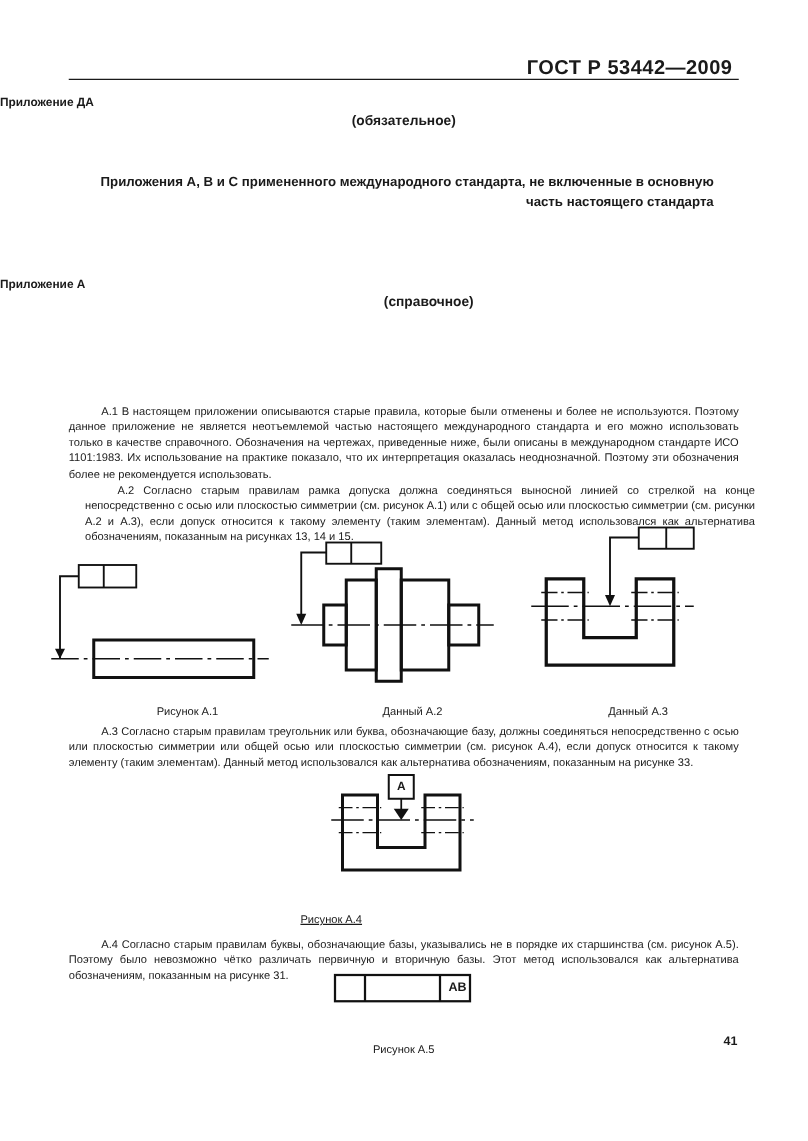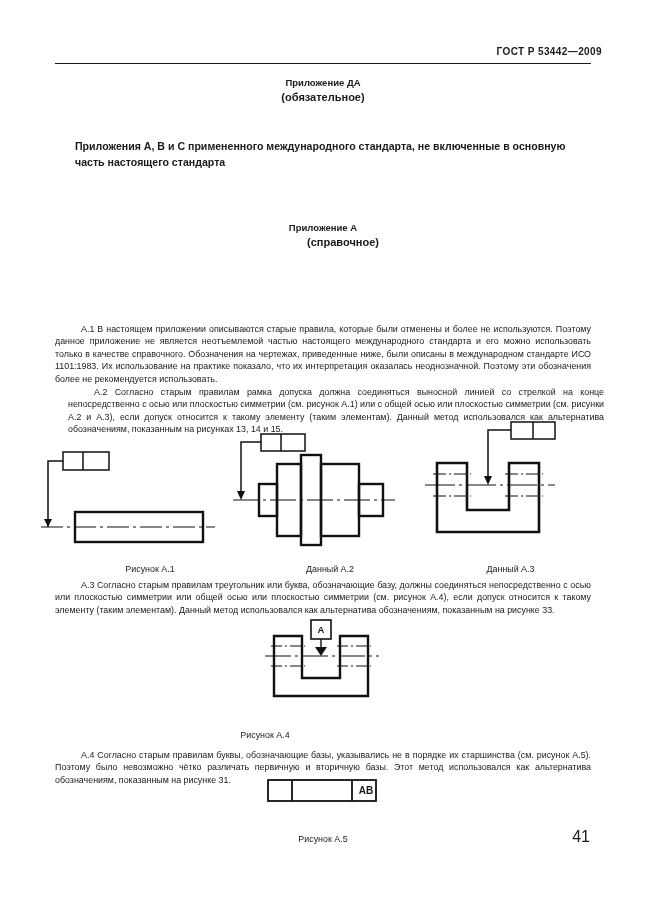--- a/index.html
+++ b/index.html
@@ -27,8 +27,8 @@
   .doc-header {
     position: absolute;
     top: 46px;
-    right: 44px;
-    font-size: 10px;
+    right: 60px;
+    font-size: 16px;
     font-weight: bold;
     letter-spacing: 0.4px;
     white-space: nowrap;

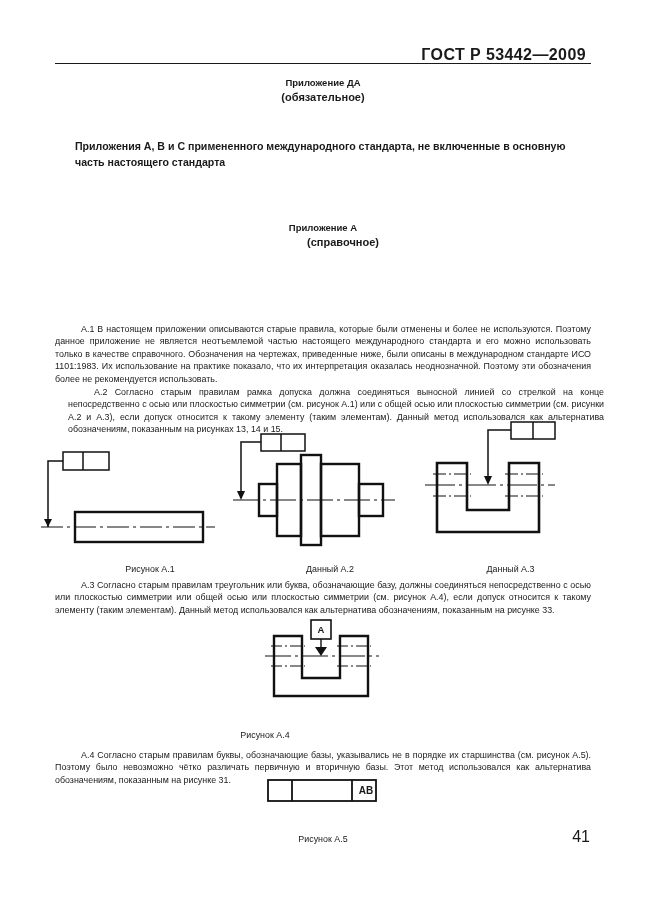--- a/index.html
+++ b/index.html
@@ -47,7 +47,6 @@
     position: absolute;
     left: 0;
     width: 646px;
-    text-align: center;
     font-size: 9.5px;
     font-weight: bold;
     line-height: 14px;

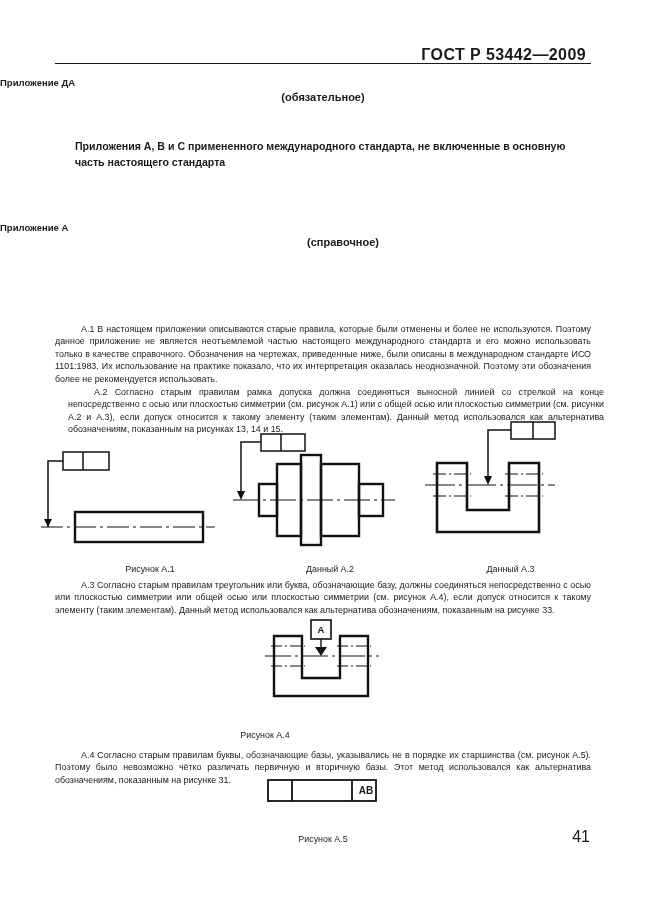--- a/index.html
+++ b/index.html
@@ -71,7 +71,7 @@
     top: 138px;
     left: 75px;
     width: 496px;
-    text-align: left;
+    text-align: right;
     font-size: 10.6px;
     font-weight: bold;
     line-height: 16px;

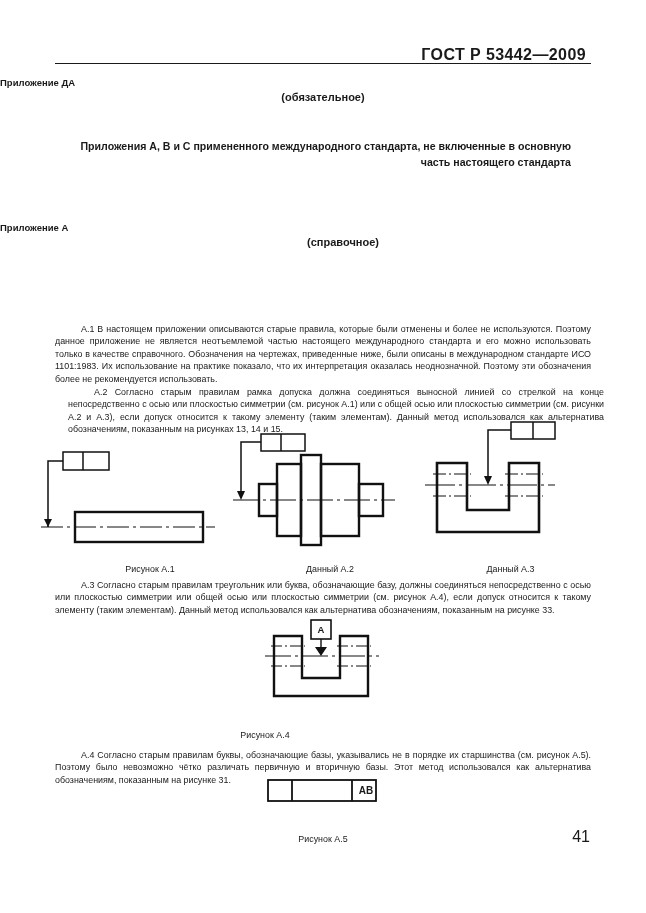--- a/index.html
+++ b/index.html
@@ -129,7 +129,7 @@
   #cap-a1 { top: 542px; left: 55px;  width: 190px; }
   #cap-a2 { top: 542px; left: 235px; width: 190px; }
   #cap-a3 { top: 542px; left: 423px; width: 175px; }
-  #cap-a4 { top: 708px; left: 0;     width: 530px; }
+  #cap-a4 { top: 708px; left: 0;     width: 530px; text-decoration: underline; }
   #cap-a5 { top: 812px; left: 0;     width: 646px; }
 
   #fig-a4-block {

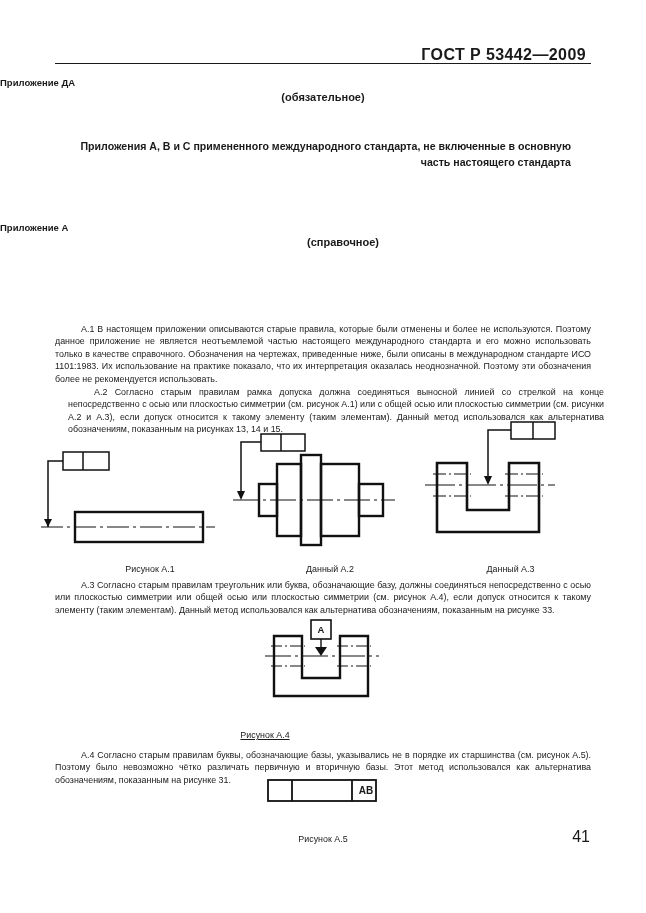--- a/index.html
+++ b/index.html
@@ -154,8 +154,8 @@
     position: absolute;
     top: 828px;
     right: 56px;
-    font-size: 16px;
-    font-weight: normal;
+    font-size: 10px;
+    font-weight: bold;
   }
 </style>
 </head>

